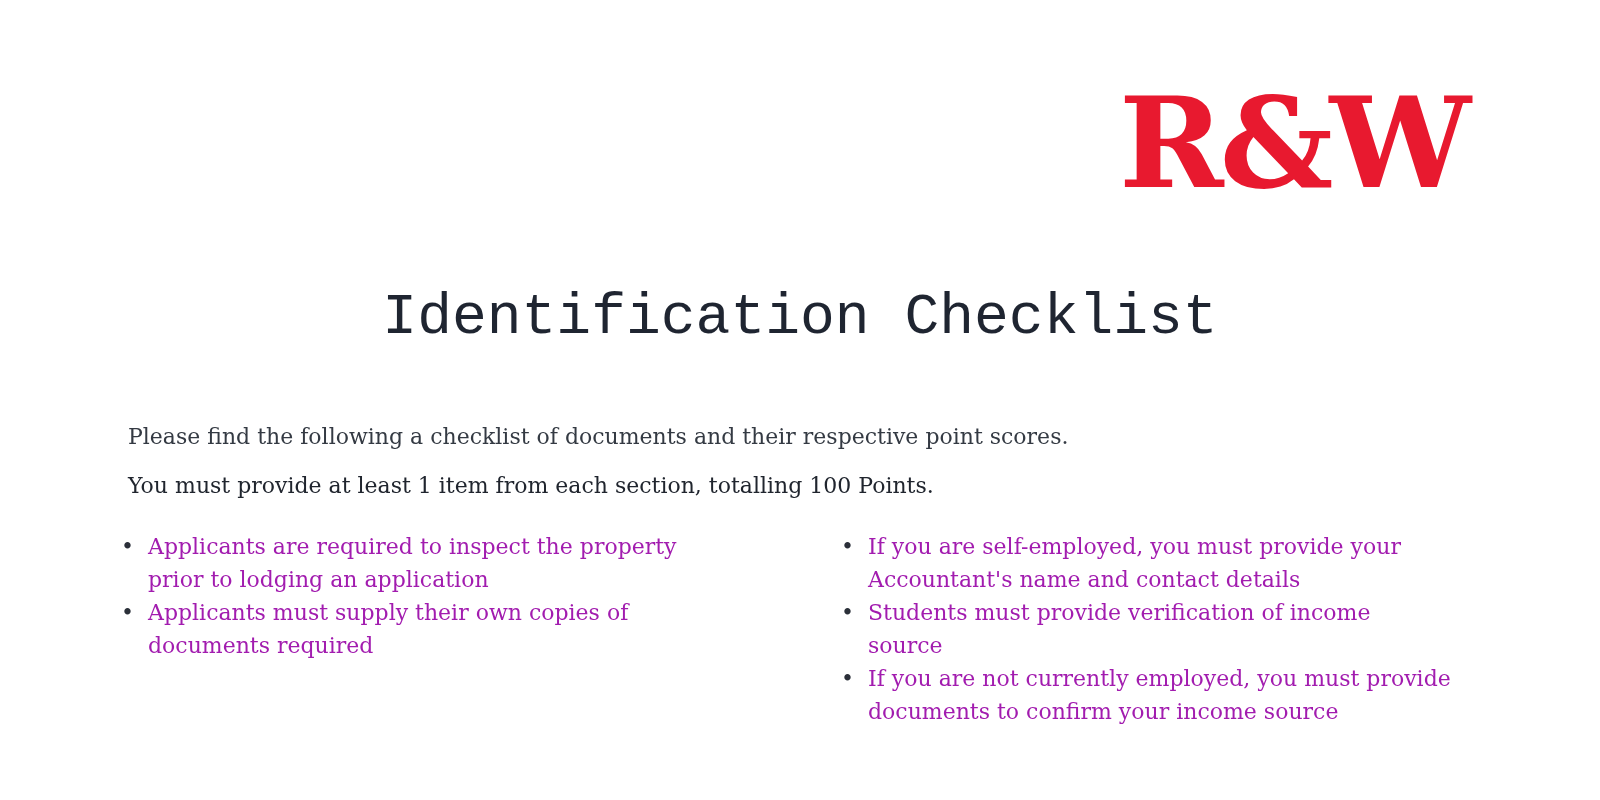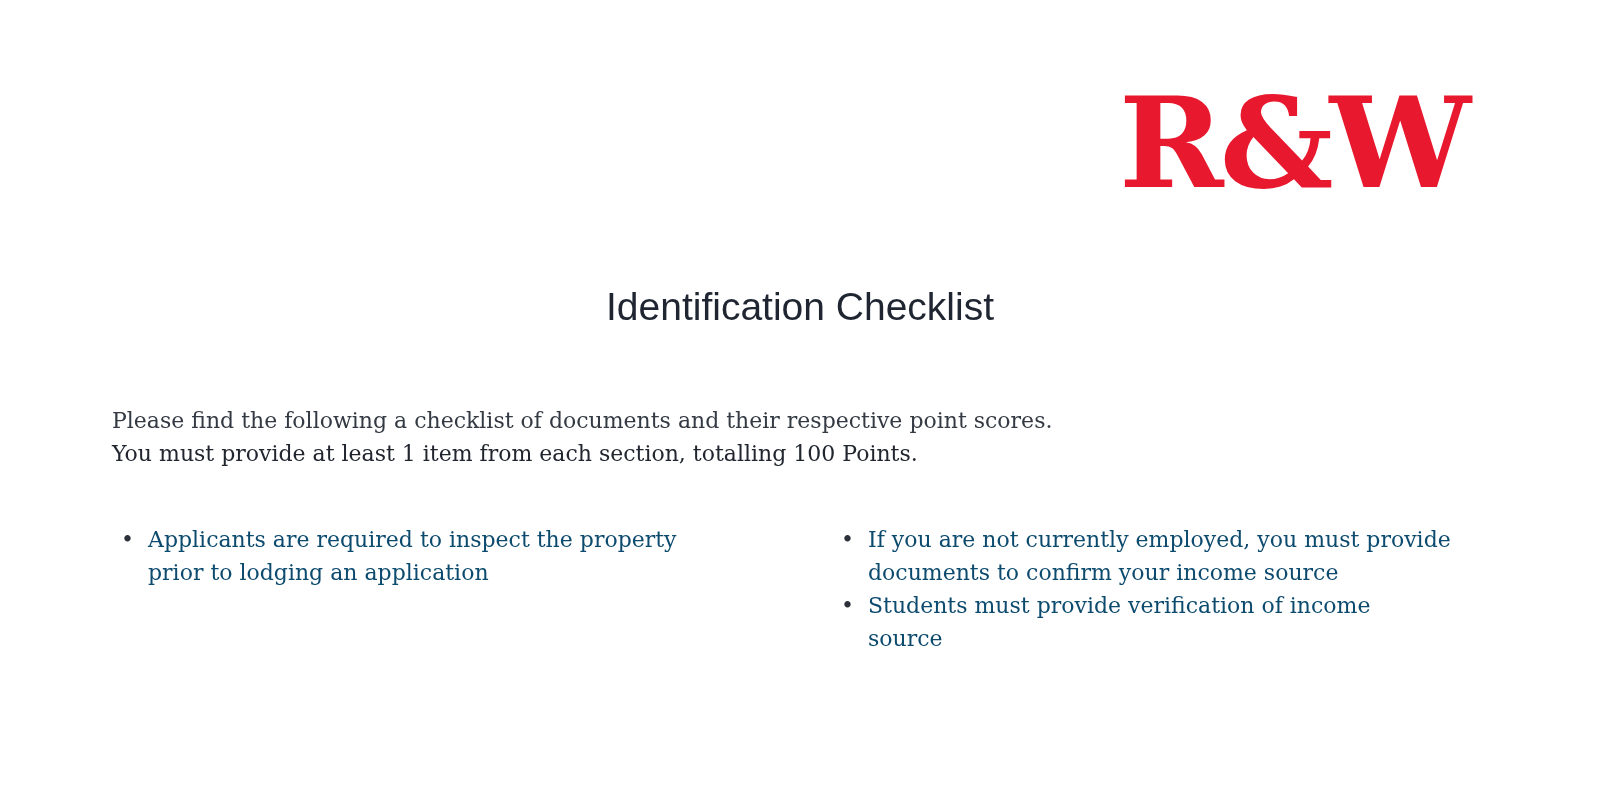--- a/index.html
+++ b/index.html
@@ -35,9 +35,9 @@
     width: 100%;
     margin: 0;
     text-align: center;
-    font-family: Liberation Sans, sans-serif;
+    font-family: Liberation Mono, monospace;
     font-weight: 400;
-    font-size: 39px;
+    font-size: 58px;
     line-height: 1.1;
     color: #1f2531;
   }

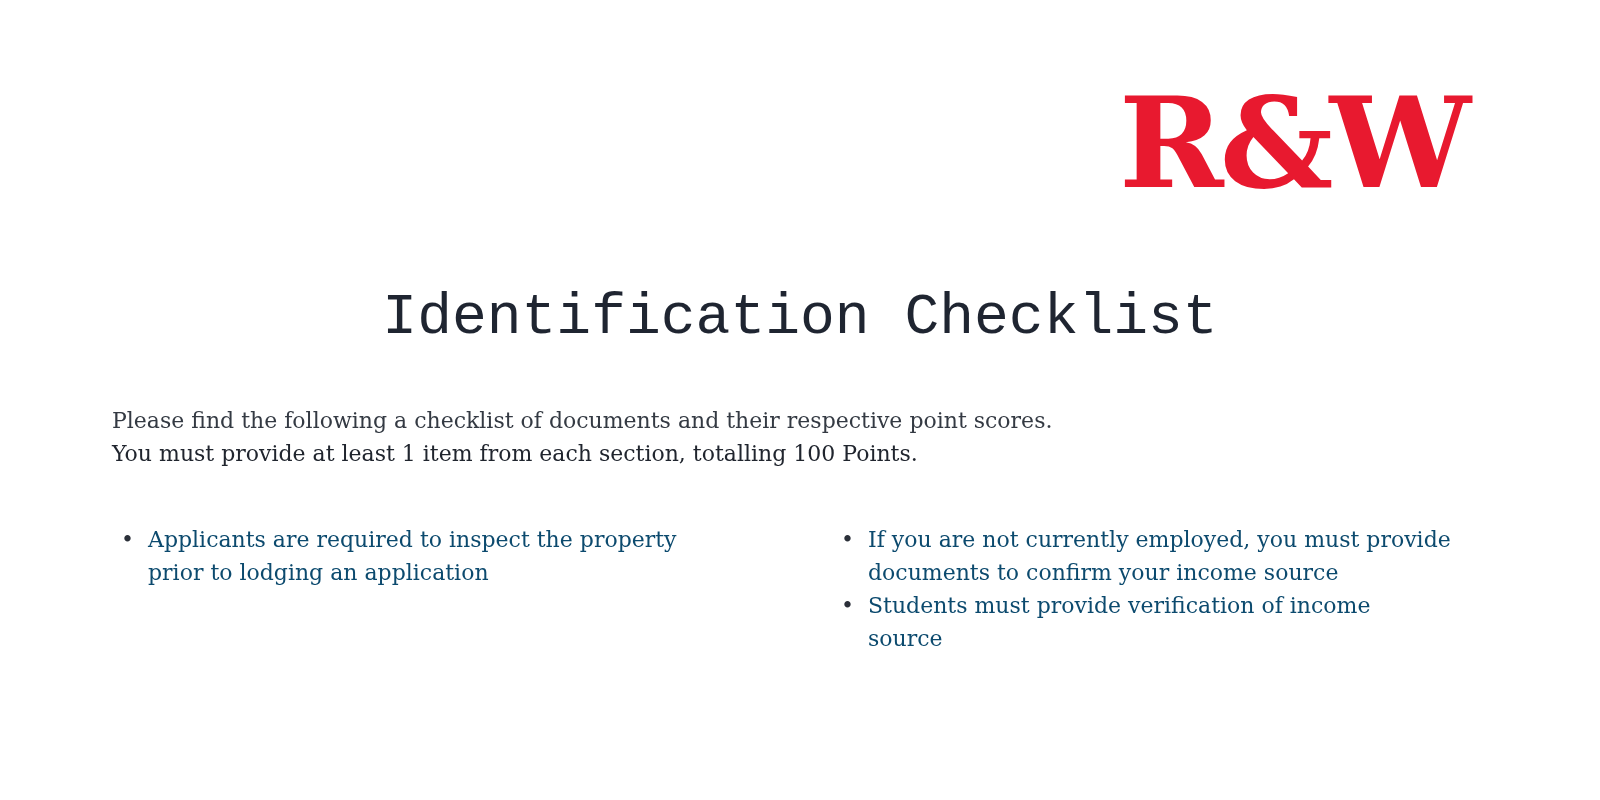--- a/index.html
+++ b/index.html
@@ -50,7 +50,7 @@
     line-height: 33px;
   }
   .intro p {
-    margin: 0;
+    margin: 16px;
     color: #343a43;
   }
   .intro p.bold {

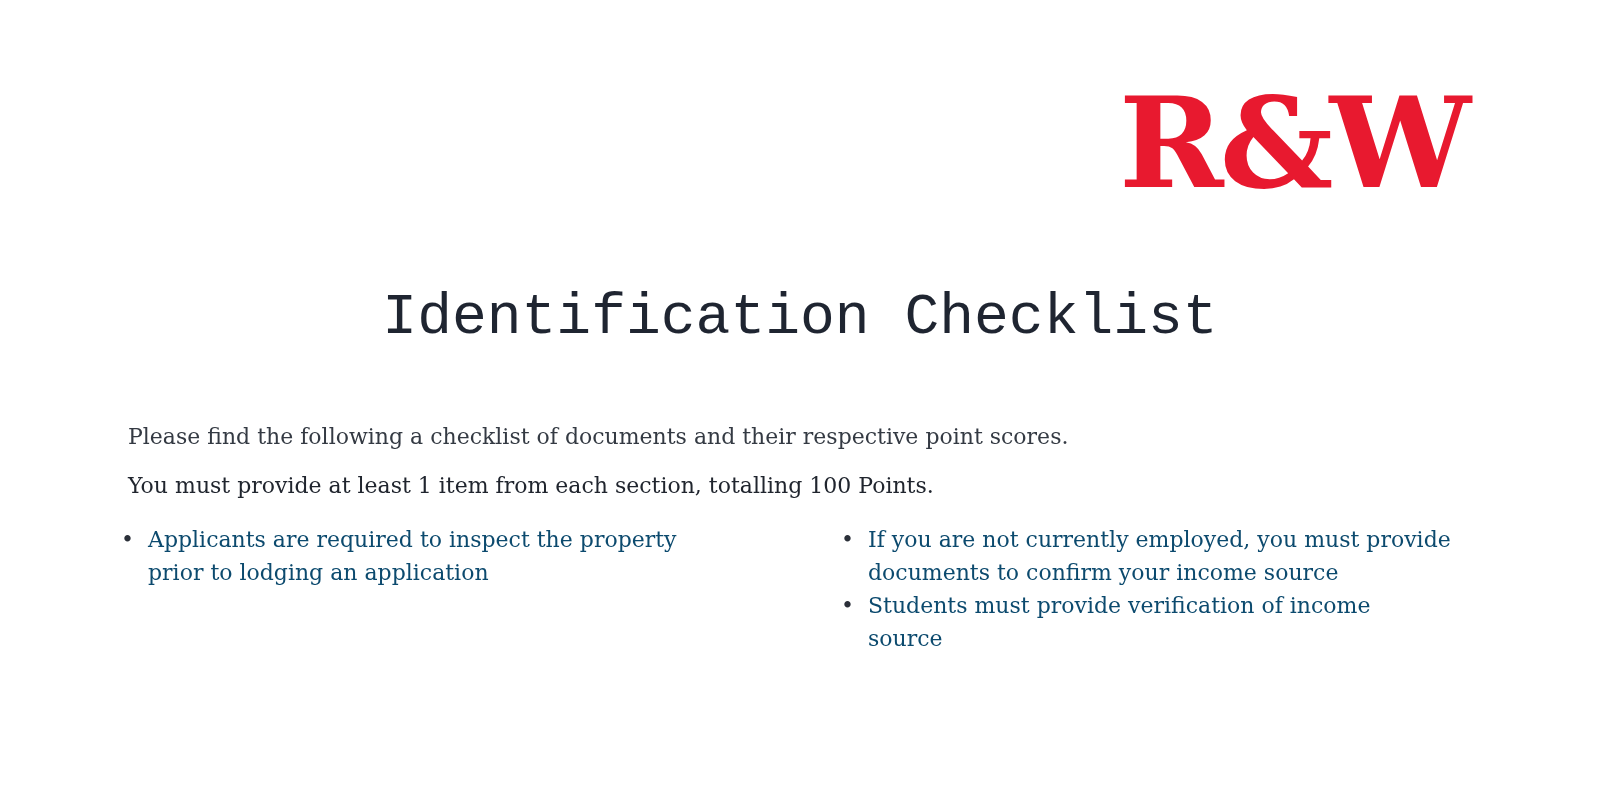--- a/index.html
+++ b/index.html
@@ -68,10 +68,10 @@
     padding: 0;
     list-style: none;
     position: absolute;
-    top: 0;
+    top: 7px;
     font-size: 22px;
     line-height: 33px;
-    color: #0c4a6e;
+    color: #a21caf;
   }
   ul.bullet-list.left  { left: 148px; width: 620px; }
   ul.bullet-list.right { left: 868px; width: 620px; }

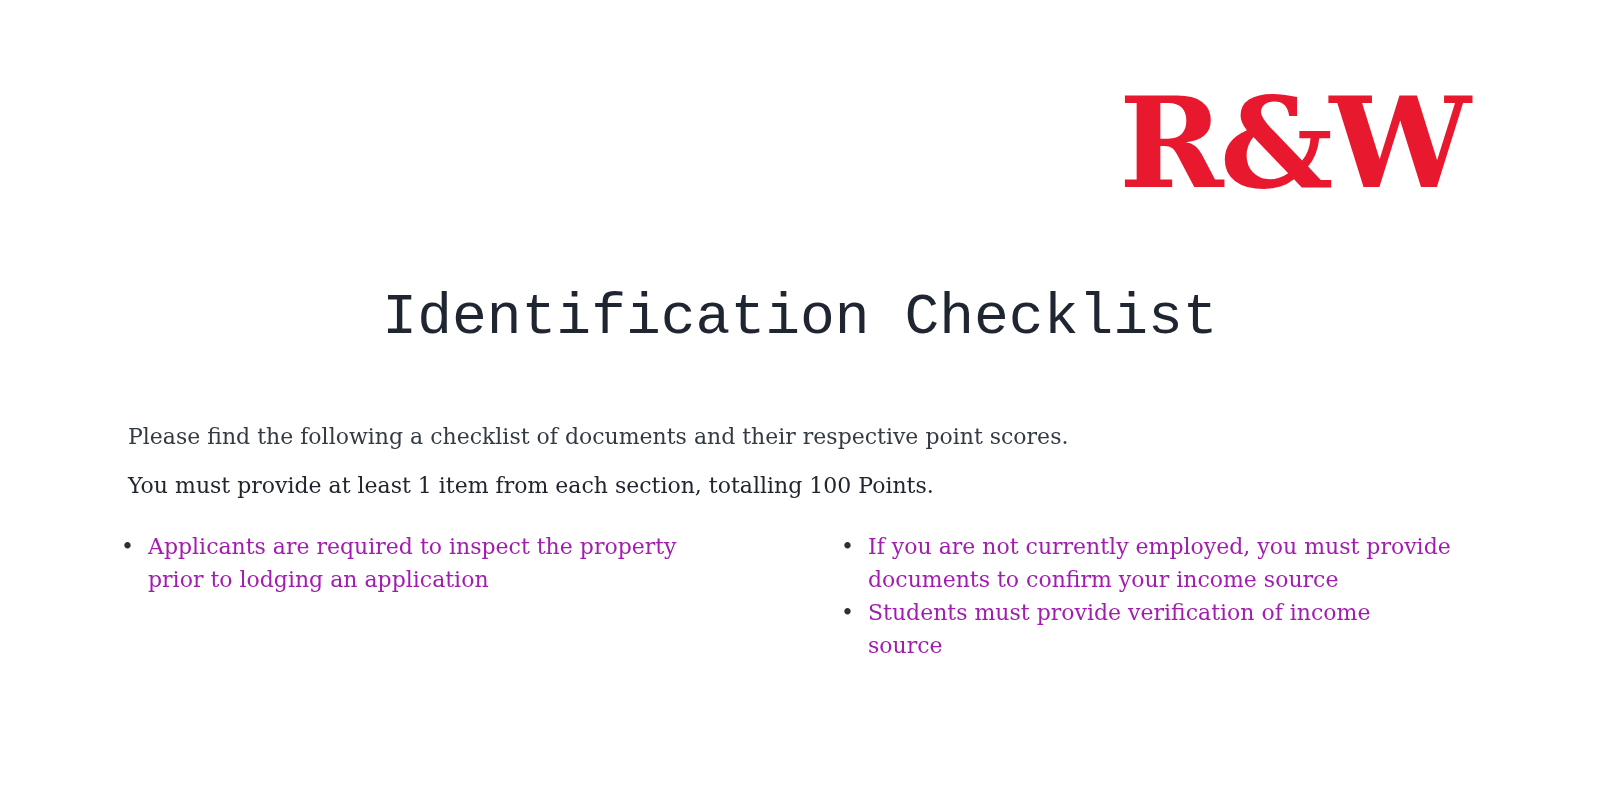--- a/index.html
+++ b/index.html
@@ -117,6 +117,10 @@
 
     <ul class="bullet-list right">
       <li>
+        <span class="li-text">If you are self-employed, you must provide your
+Accountant's name and contact details</span>
+      </li>
+      <li>
         <span class="li-text">If you are not currently employed, you must provide
 documents to confirm your income source</span>
       </li>

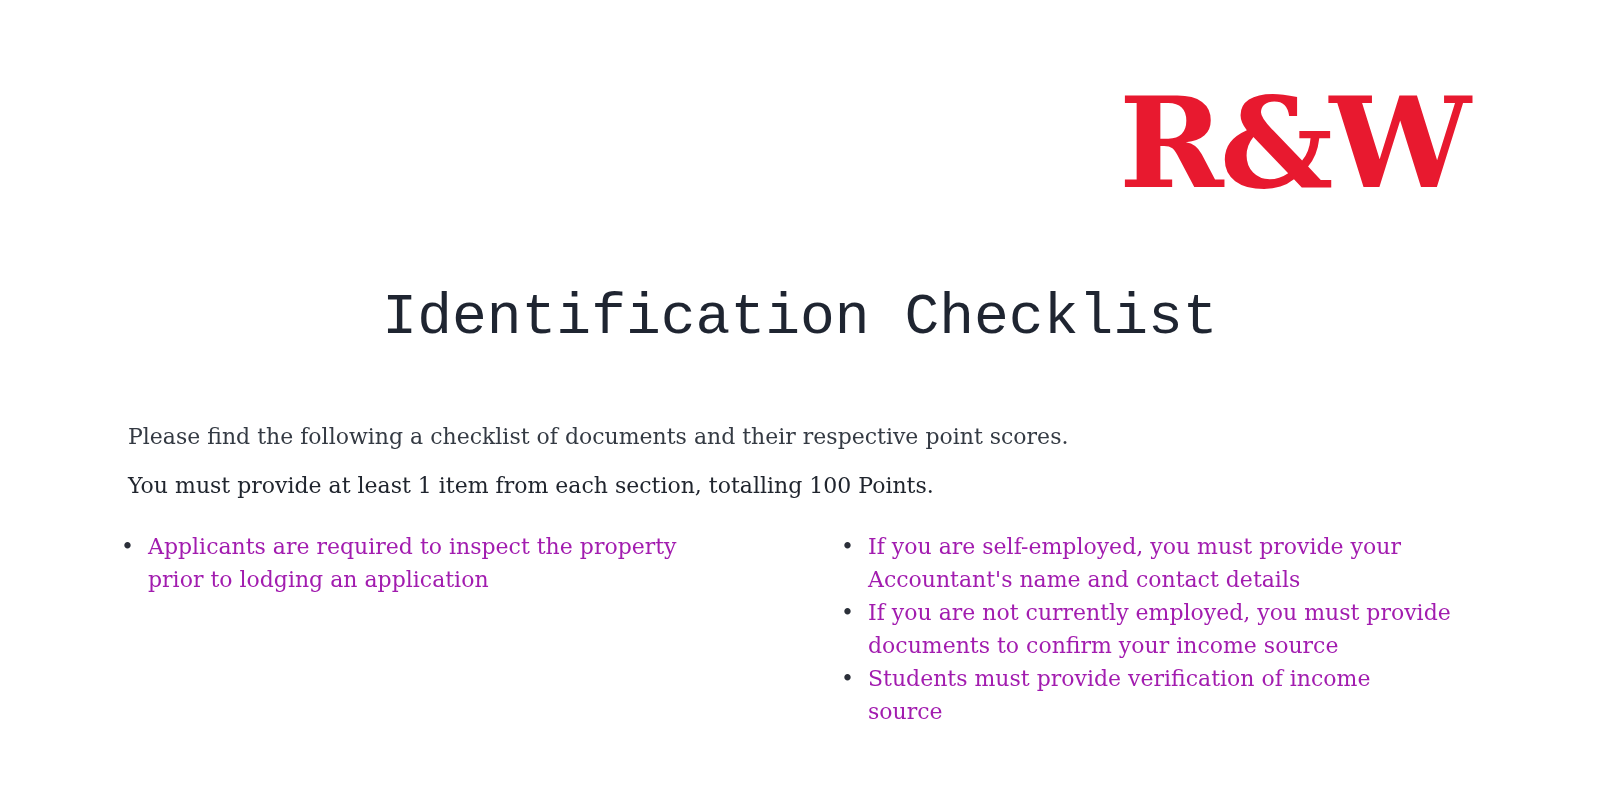--- a/index.html
+++ b/index.html
@@ -113,6 +113,10 @@
         <span class="li-text">Applicants are required to inspect the property
 prior to lodging an application</span>
       </li>
+      <li>
+        <span class="li-text">Applicants must supply their own copies of
+documents required</span>
+      </li>
     </ul>
 
     <ul class="bullet-list right">

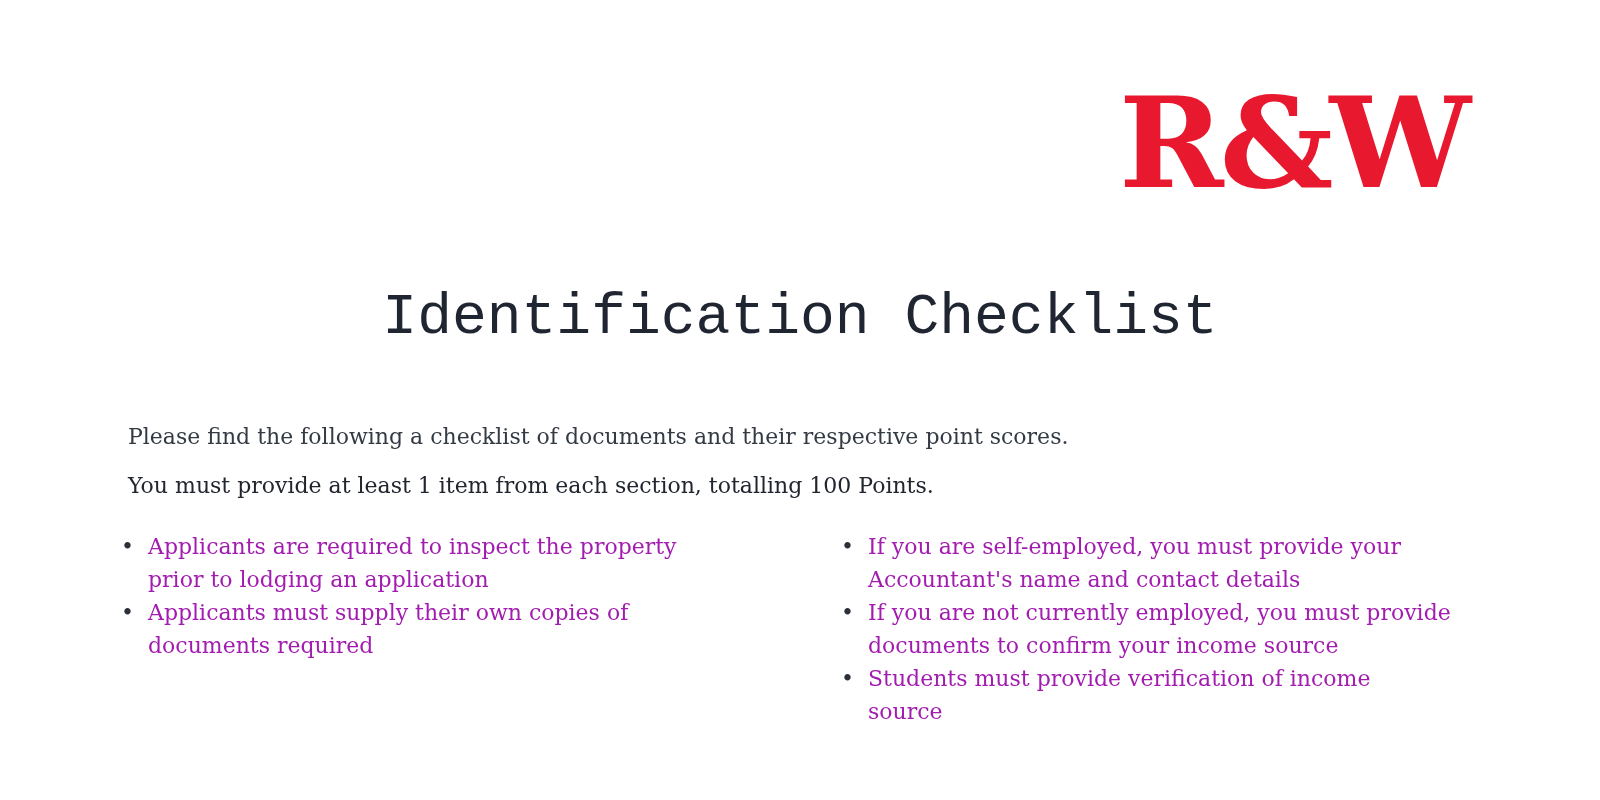--- a/index.html
+++ b/index.html
@@ -125,12 +125,12 @@
 Accountant's name and contact details</span>
       </li>
       <li>
+        <span class="li-text">Students must provide verification of income
+source</span>
+      </li>
+      <li>
         <span class="li-text">If you are not currently employed, you must provide
 documents to confirm your income source</span>
-      </li>
-      <li>
-        <span class="li-text">Students must provide verification of income
-source</span>
       </li>
     </ul>
 

